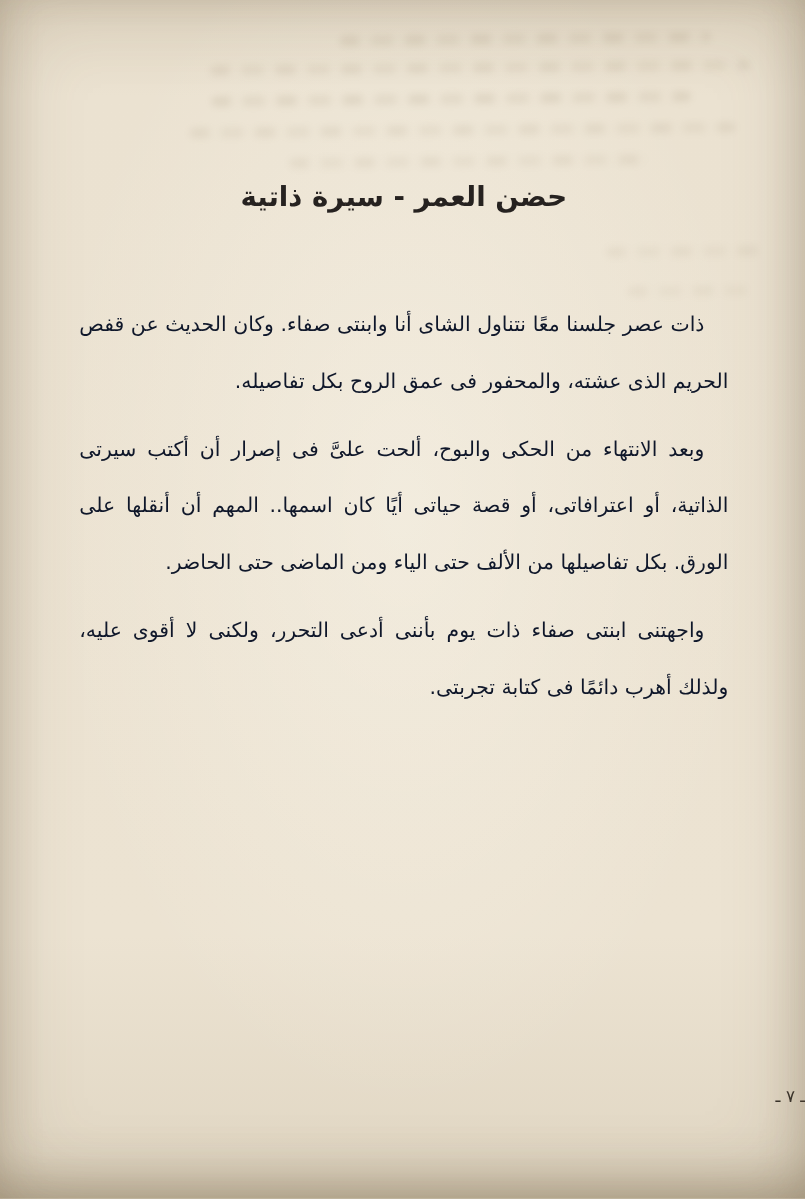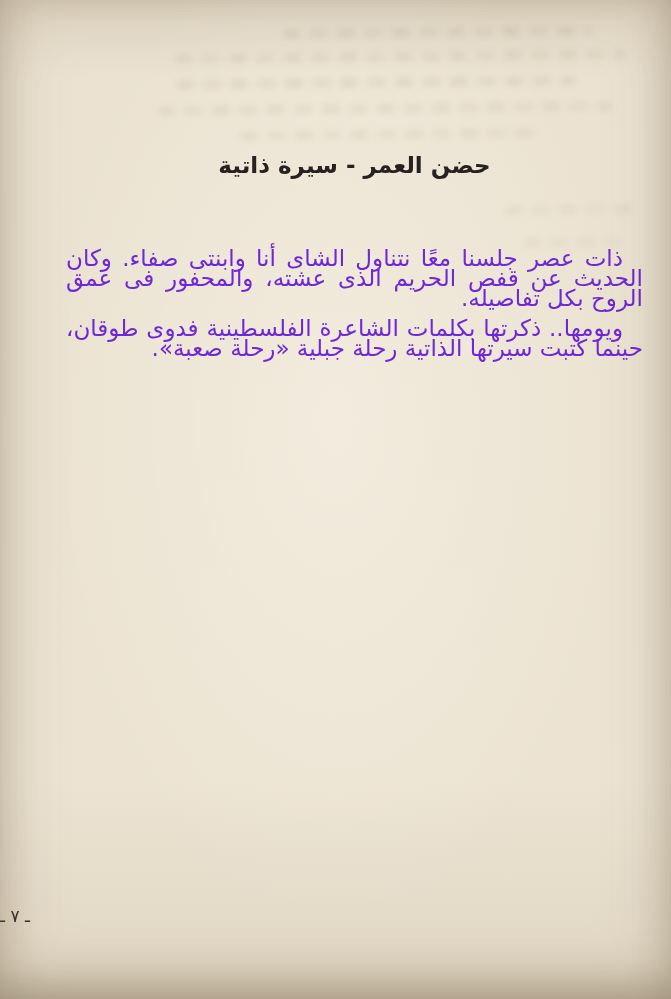--- a/index.html
+++ b/index.html
@@ -58,7 +58,7 @@
   .page {
     position: absolute;
     inset: 0;
-    padding: 152px 28px 0 66px;
+    padding: 152px 64px 0 66px;
     box-sizing: border-box;
   }
   .chapter-title {

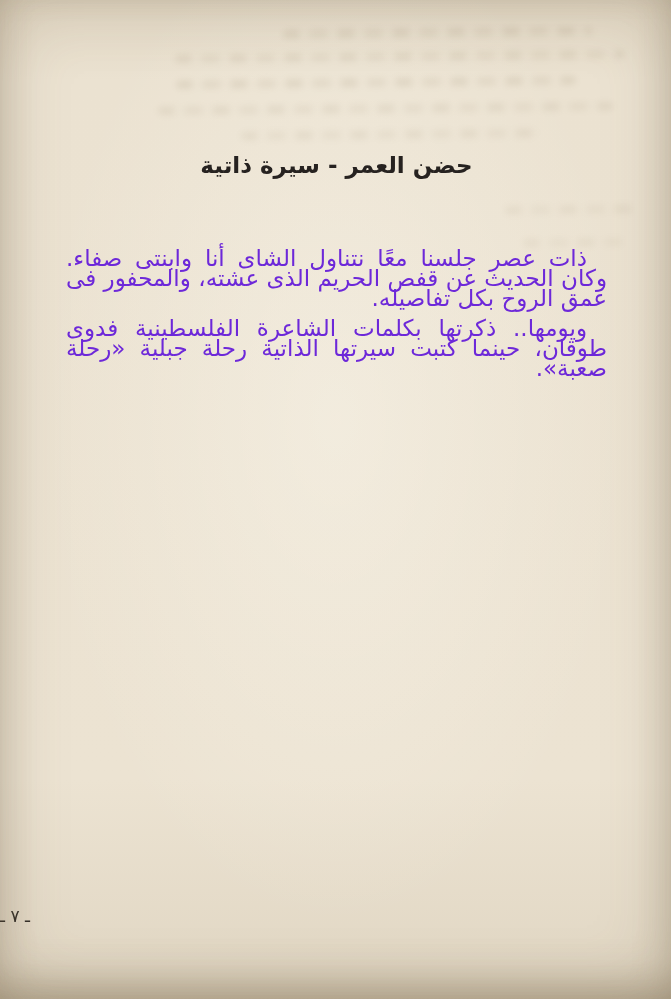--- a/index.html
+++ b/index.html
@@ -71,11 +71,11 @@
   }
   .body-text p {
     margin: 0 0 10px 0;
-    font-size: 23px;
-    line-height: 20px;
+    font-size: 17px;
+    line-height: 47px;
     text-align: justify;
     text-indent: 20px;
-    color: #6d28d9;
+    color: #0f172a;
   }
   .page-number {
     position: absolute;

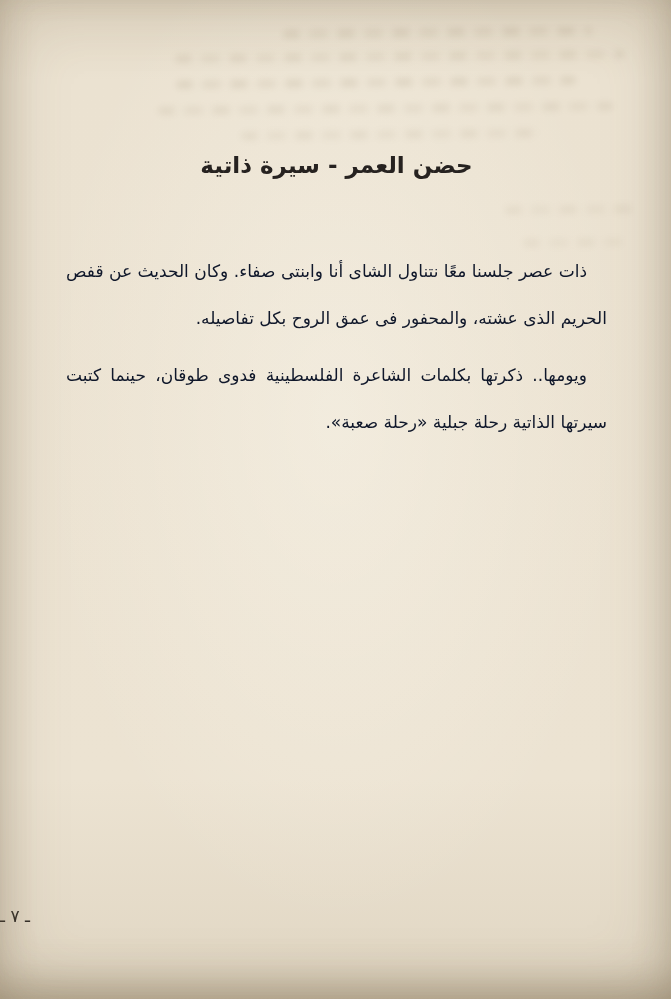--- a/index.html
+++ b/index.html
@@ -108,6 +108,7 @@
 
   <section class="body-text">
     <p>ذات عصر جلسنا معًا نتناول الشاى أنا وابنتى صفاء. وكان الحديث عن قفص الحريم الذى عشته، والمحفور فى عمق الروح بكل تفاصيله.</p>
+    <p>وبعد الانتهاء من الحكى والبوح، ألحت علىَّ فى إصرار أن أكتب سيرتى الذاتية، أو اعترافاتى، أو قصة حياتى أيًا كان اسمها.. المهم أن أنقلها على الورق. بكل تفاصيلها من الألف حتى الياء ومن الماضى حتى الحاضر.</p>
     <p>ويومها.. ذكرتها بكلمات الشاعرة الفلسطينية فدوى طوقان، حينما كتبت سيرتها الذاتية رحلة جبلية «رحلة صعبة».</p>
   </section>
 

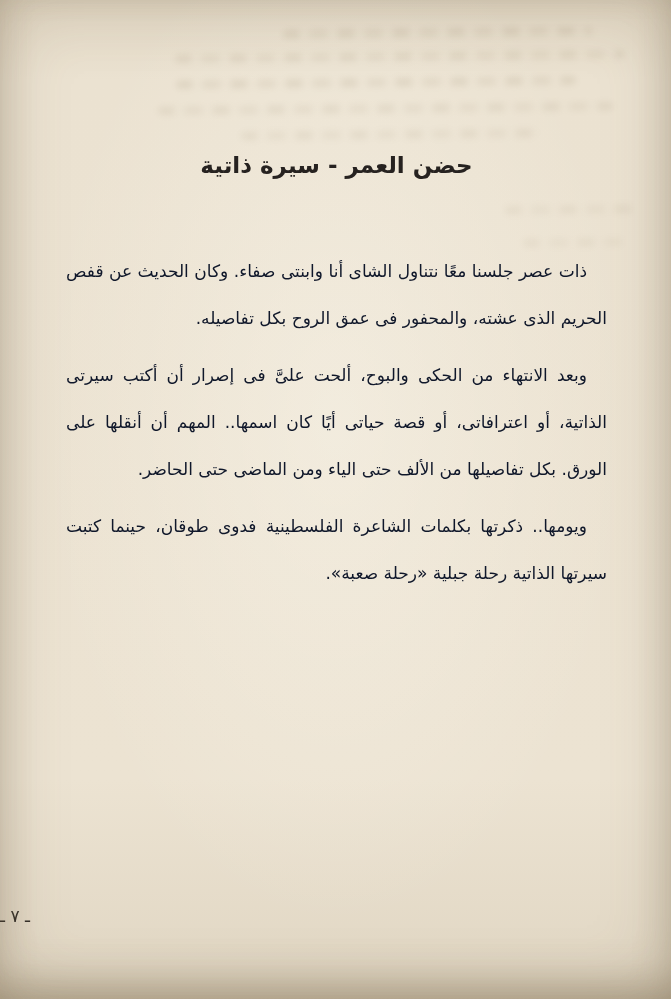--- a/index.html
+++ b/index.html
@@ -109,6 +109,7 @@
   <section class="body-text">
     <p>ذات عصر جلسنا معًا نتناول الشاى أنا وابنتى صفاء. وكان الحديث عن قفص الحريم الذى عشته، والمحفور فى عمق الروح بكل تفاصيله.</p>
     <p>وبعد الانتهاء من الحكى والبوح، ألحت علىَّ فى إصرار أن أكتب سيرتى الذاتية، أو اعترافاتى، أو قصة حياتى أيًا كان اسمها.. المهم أن أنقلها على الورق. بكل تفاصيلها من الألف حتى الياء ومن الماضى حتى الحاضر.</p>
+    <p>واجهتنى ابنتى صفاء ذات يوم بأننى أدعى التحرر، ولكنى لا أقوى عليه، ولذلك أهرب دائمًا فى كتابة تجربتى.</p>
     <p>ويومها.. ذكرتها بكلمات الشاعرة الفلسطينية فدوى طوقان، حينما كتبت سيرتها الذاتية رحلة جبلية «رحلة صعبة».</p>
   </section>
 

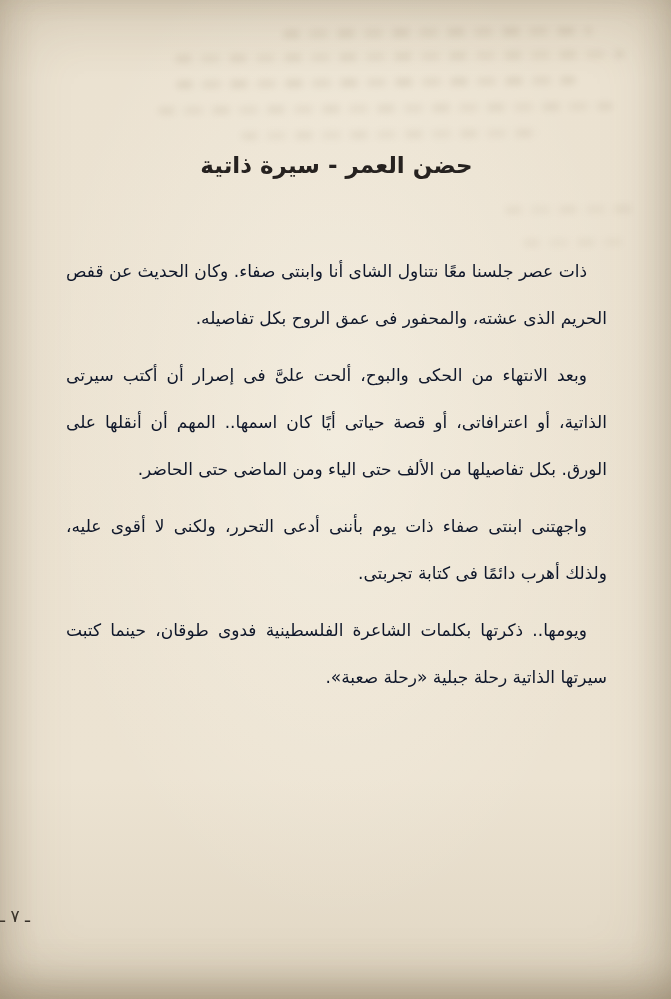--- a/index.html
+++ b/index.html
@@ -110,7 +110,6 @@
     <p>ذات عصر جلسنا معًا نتناول الشاى أنا وابنتى صفاء. وكان الحديث عن قفص الحريم الذى عشته، والمحفور فى عمق الروح بكل تفاصيله.</p>
     <p>وبعد الانتهاء من الحكى والبوح، ألحت علىَّ فى إصرار أن أكتب سيرتى الذاتية، أو اعترافاتى، أو قصة حياتى أيًا كان اسمها.. المهم أن أنقلها على الورق. بكل تفاصيلها من الألف حتى الياء ومن الماضى حتى الحاضر.</p>
     <p>واجهتنى ابنتى صفاء ذات يوم بأننى أدعى التحرر، ولكنى لا أقوى عليه، ولذلك أهرب دائمًا فى كتابة تجربتى.</p>
-    <p>ويومها.. ذكرتها بكلمات الشاعرة الفلسطينية فدوى طوقان، حينما كتبت سيرتها الذاتية رحلة جبلية «رحلة صعبة».</p>
   </section>
 
   <div class="page-number">ـ ٧ ـ</div>

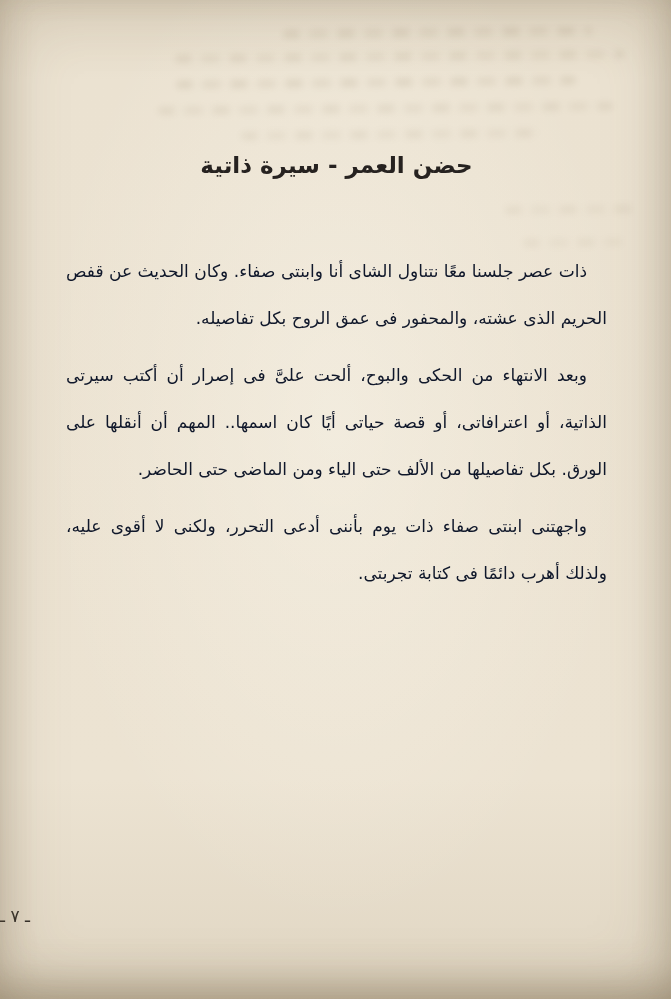--- a/index.html
+++ b/index.html
@@ -82,8 +82,8 @@
     top: 906px;
     left: 0;
     width: 100%;
-    text-align: left;
-    font-size: 17px;
+    text-align: right;
+    font-size: 14px;
     color: #35302a;
     letter-spacing: 2px;
   }

